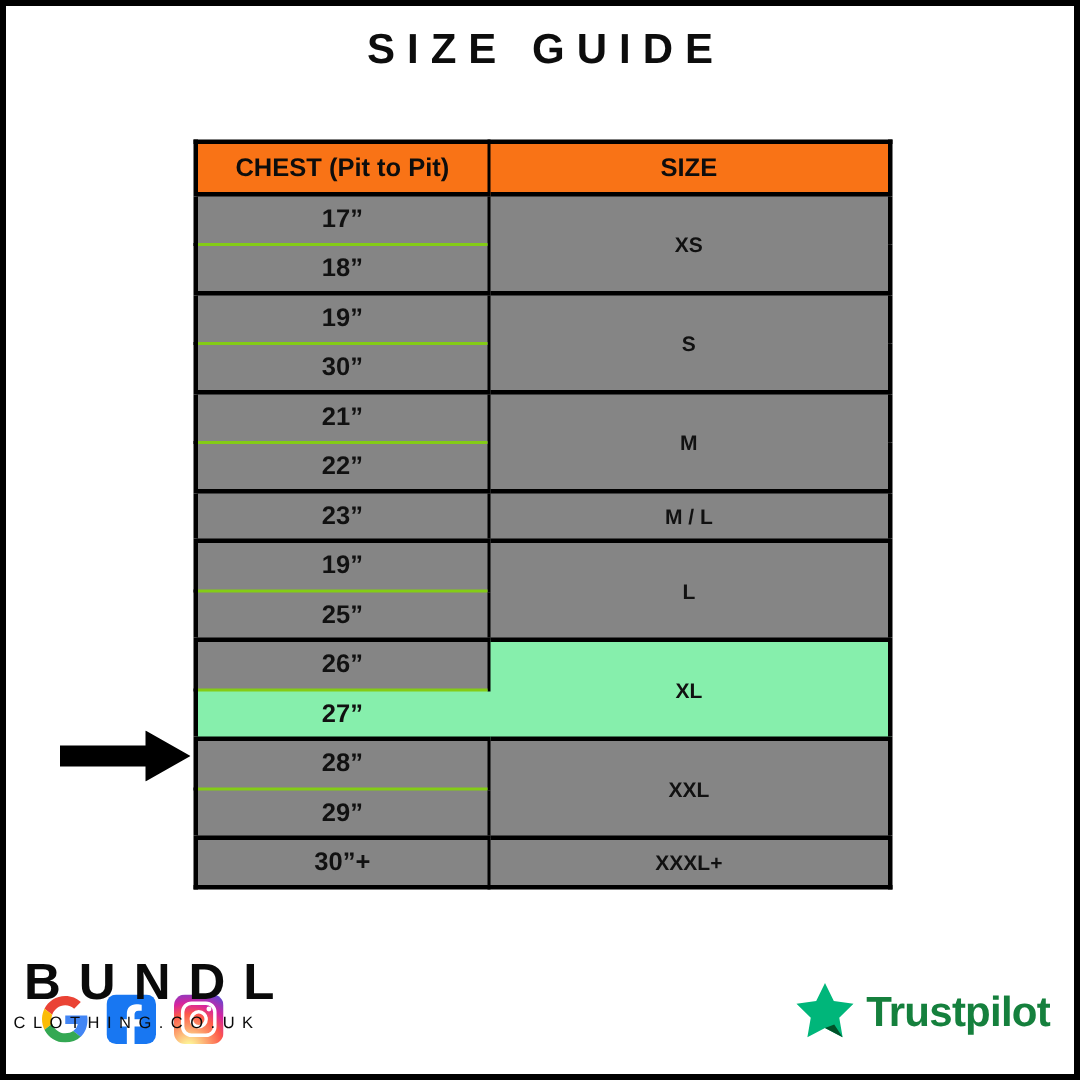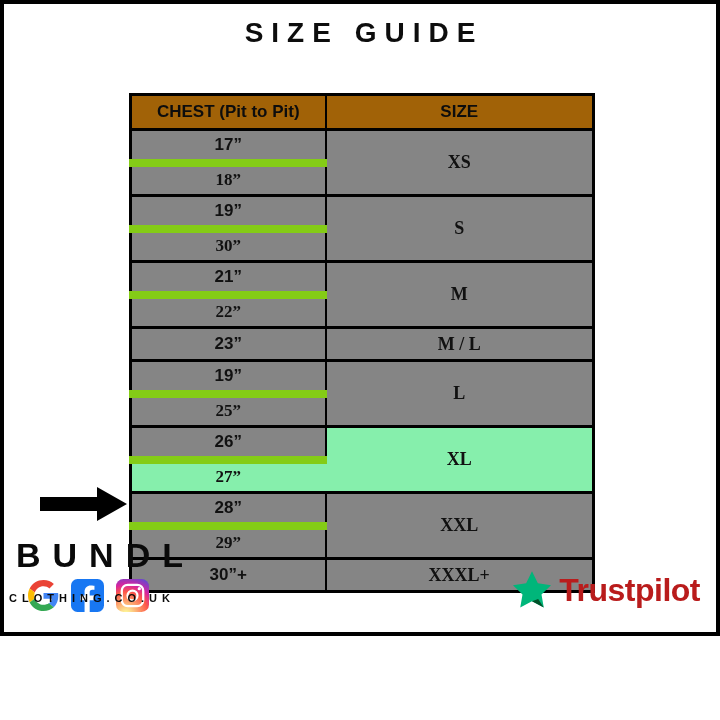--- a/index.html
+++ b/index.html
@@ -6,7 +6,7 @@
   *{box-sizing:border-box;}
   .frame{
     position:relative;
-    width:720px;height:636px;
+    width:720px;height:720px;
     border:4px solid #000;
     background:#fff;
     font-family:"Liberation Sans", sans-serif;

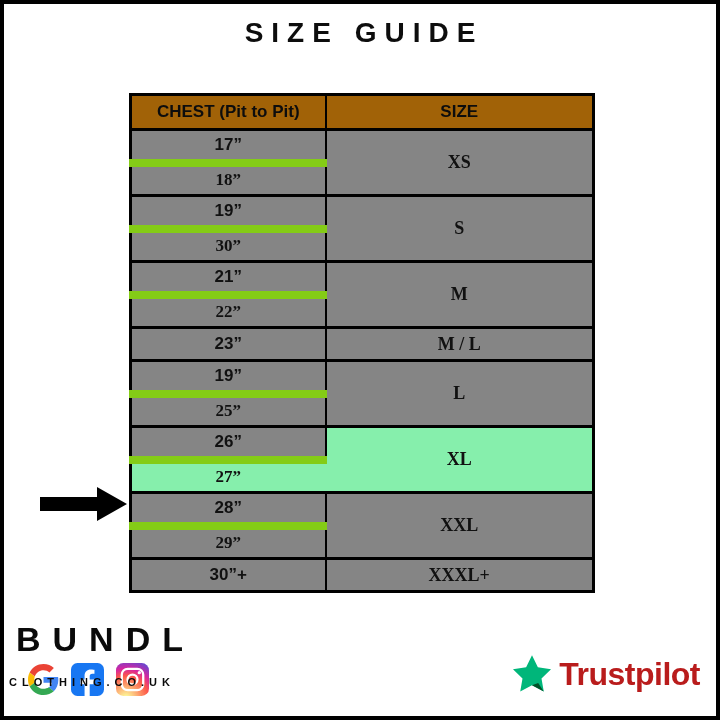--- a/index.html
+++ b/index.html
@@ -31,7 +31,7 @@
   }
   .size-table col.c-chest{width:195px;}
   .size-table th{
-    height:35px;background:#a16207;color:#0d0d0d;
+    height:35px;background:#f97316;color:#0d0d0d;
     font-size:17px;font-weight:700;text-align:center;
     border-bottom:3px solid #000;
   }

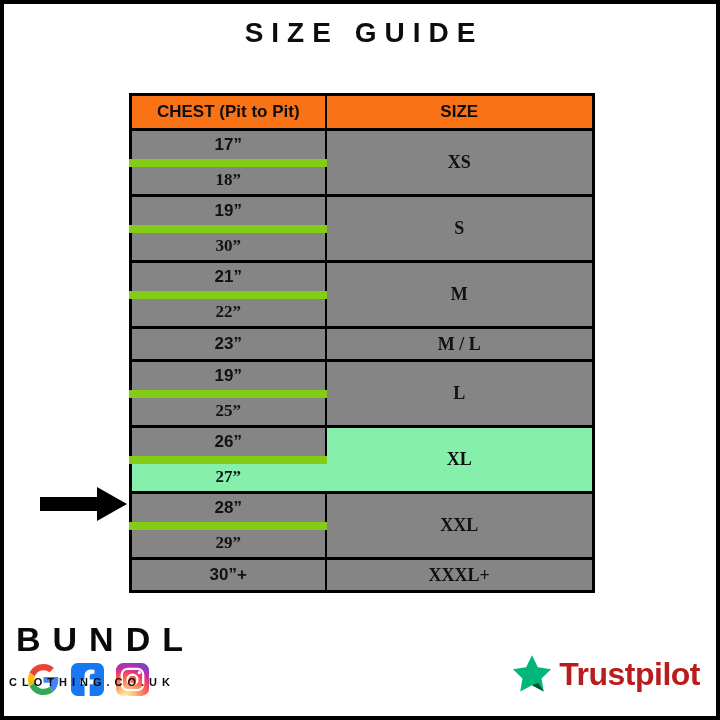--- a/index.html
+++ b/index.html
@@ -41,7 +41,7 @@
     font-size:17px;font-weight:700;color:#111;
   }
   .size-table td.chest{background:#858585;border-right:2px solid #000;}
-  .size-table td.size{background:#858585;font-size:18px;font-family:Liberation Serif, serif;}
+  .size-table td.size{background:#858585;font-size:14px;}
   .size-table tr.group-start td{border-top:3px solid #000;}
   .size-table tr.within-group td.chest{border-top:8px solid #84cc16;font-family:Liberation Serif, serif;}
   .size-table td.size.highlight{background:#86efac;}

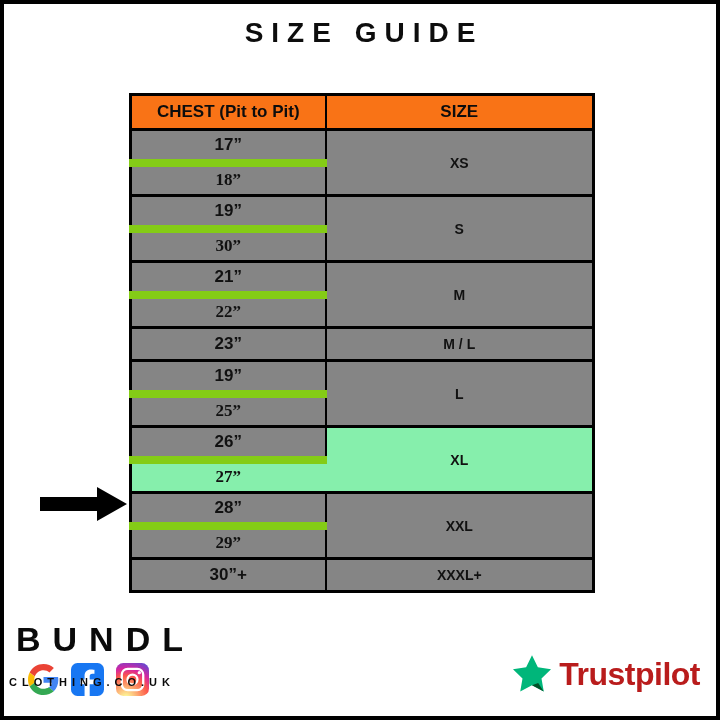--- a/index.html
+++ b/index.html
@@ -43,7 +43,7 @@
   .size-table td.chest{background:#858585;border-right:2px solid #000;}
   .size-table td.size{background:#858585;font-size:14px;}
   .size-table tr.group-start td{border-top:3px solid #000;}
-  .size-table tr.within-group td.chest{border-top:8px solid #84cc16;font-family:Liberation Serif, serif;}
+  .size-table tr.within-group td.chest{border-top:2px solid #84cc16;}
   .size-table td.size.highlight{background:#86efac;}
   .size-table td.chest.selected{background:#86efac;border-right:2px solid transparent;}
   

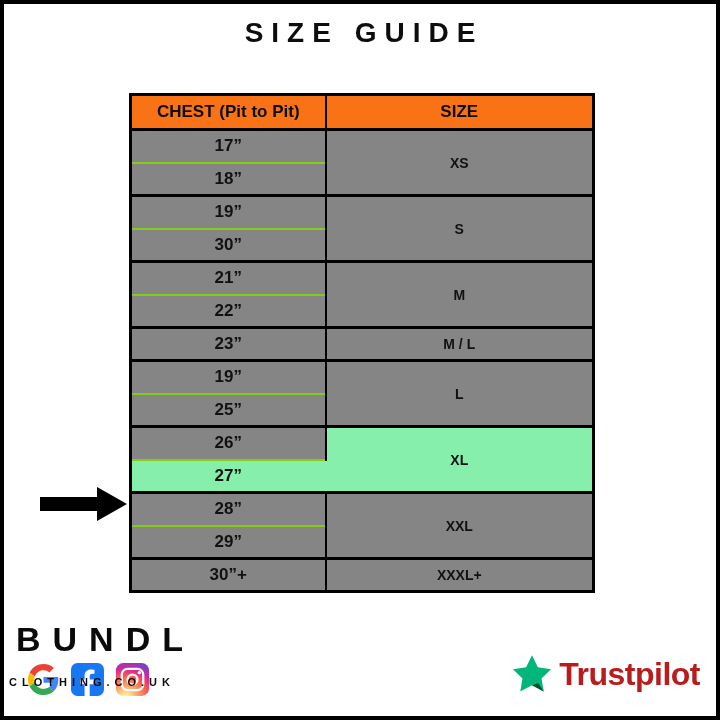--- a/index.html
+++ b/index.html
@@ -63,8 +63,8 @@
     color:#0a0a0a;line-height:1;
   }
   .brand-domain{
-    font-size:11px;font-weight:700;letter-spacing:5px;text-indent:5px;
-    color:#0a0a0a;margin-top:20px;
+    font-size:11px;font-weight:400;letter-spacing:5px;text-indent:5px;
+    color:#0a0a0a;margin-top:4px;
   }
   .trustpilot{
     position:absolute;right:16px;bottom:22px;

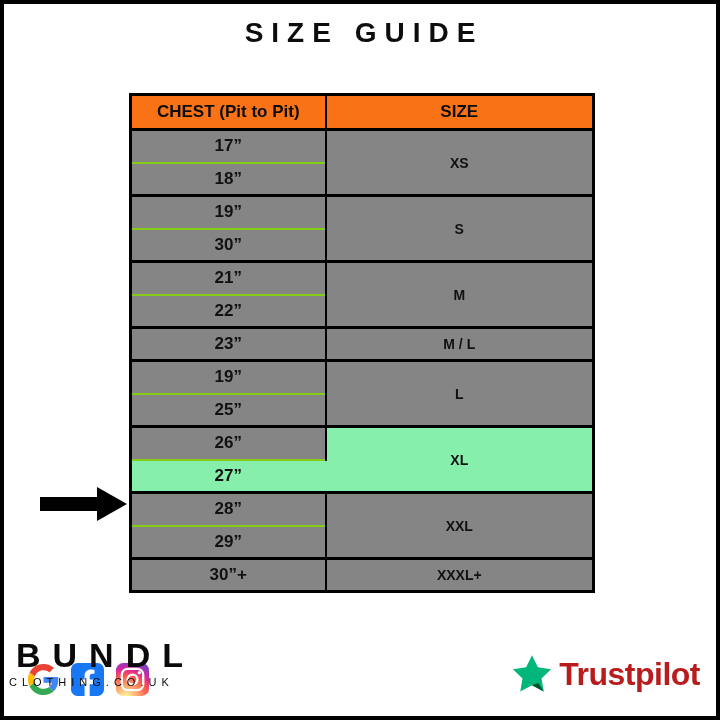--- a/index.html
+++ b/index.html
@@ -71,7 +71,7 @@
     display:flex;align-items:center;gap:7px;
   }
   .trustpilot-label{
-    font-size:32px;font-weight:700;color:#b91c1c;letter-spacing:-0.5px;
+    font-size:28px;font-weight:700;color:#15803d;letter-spacing:-0.5px;
   }
 </style>
 </head>

